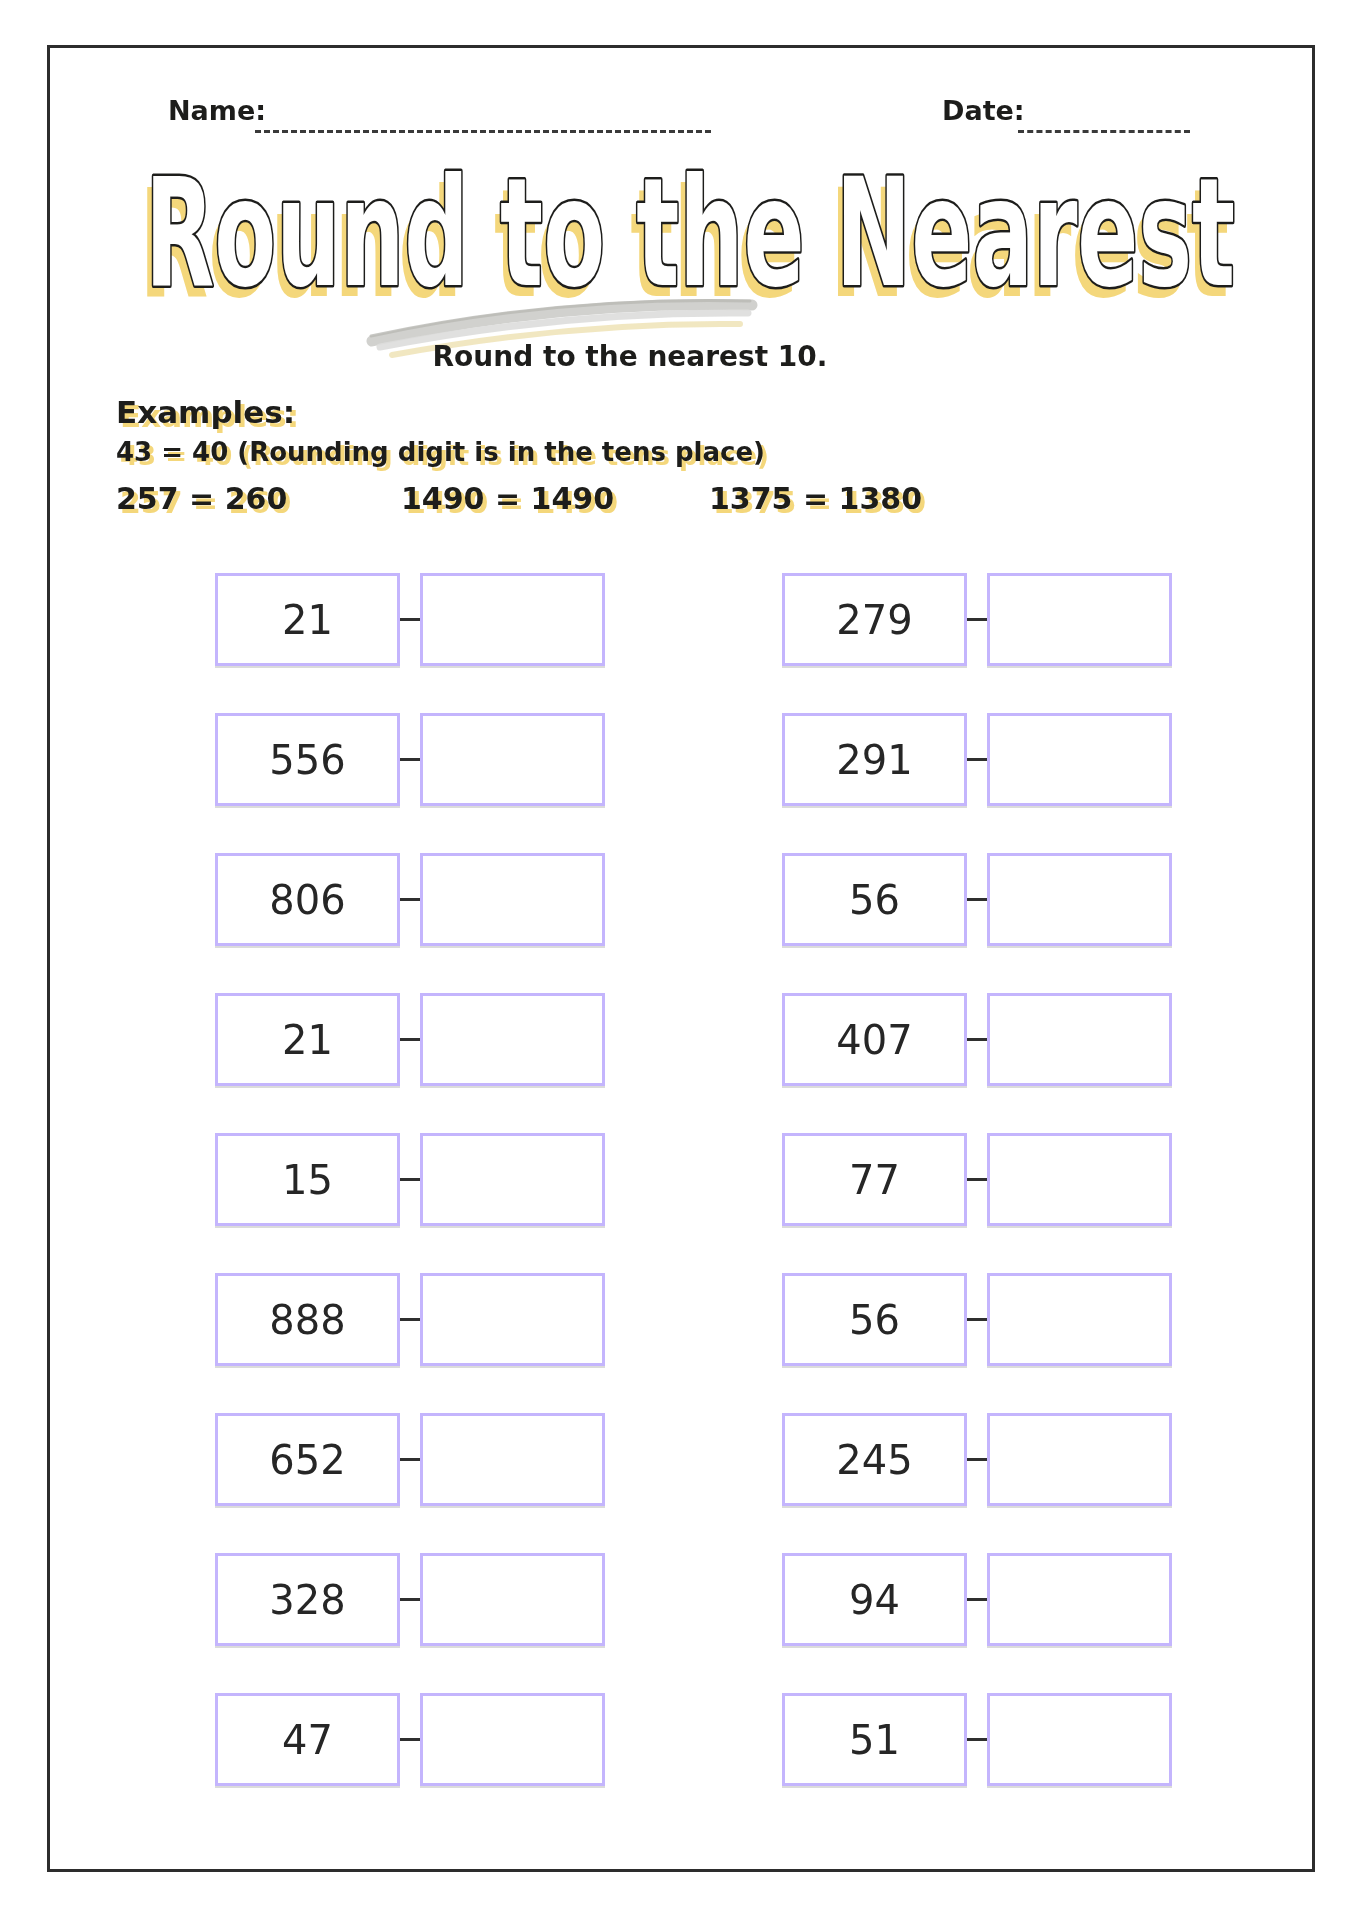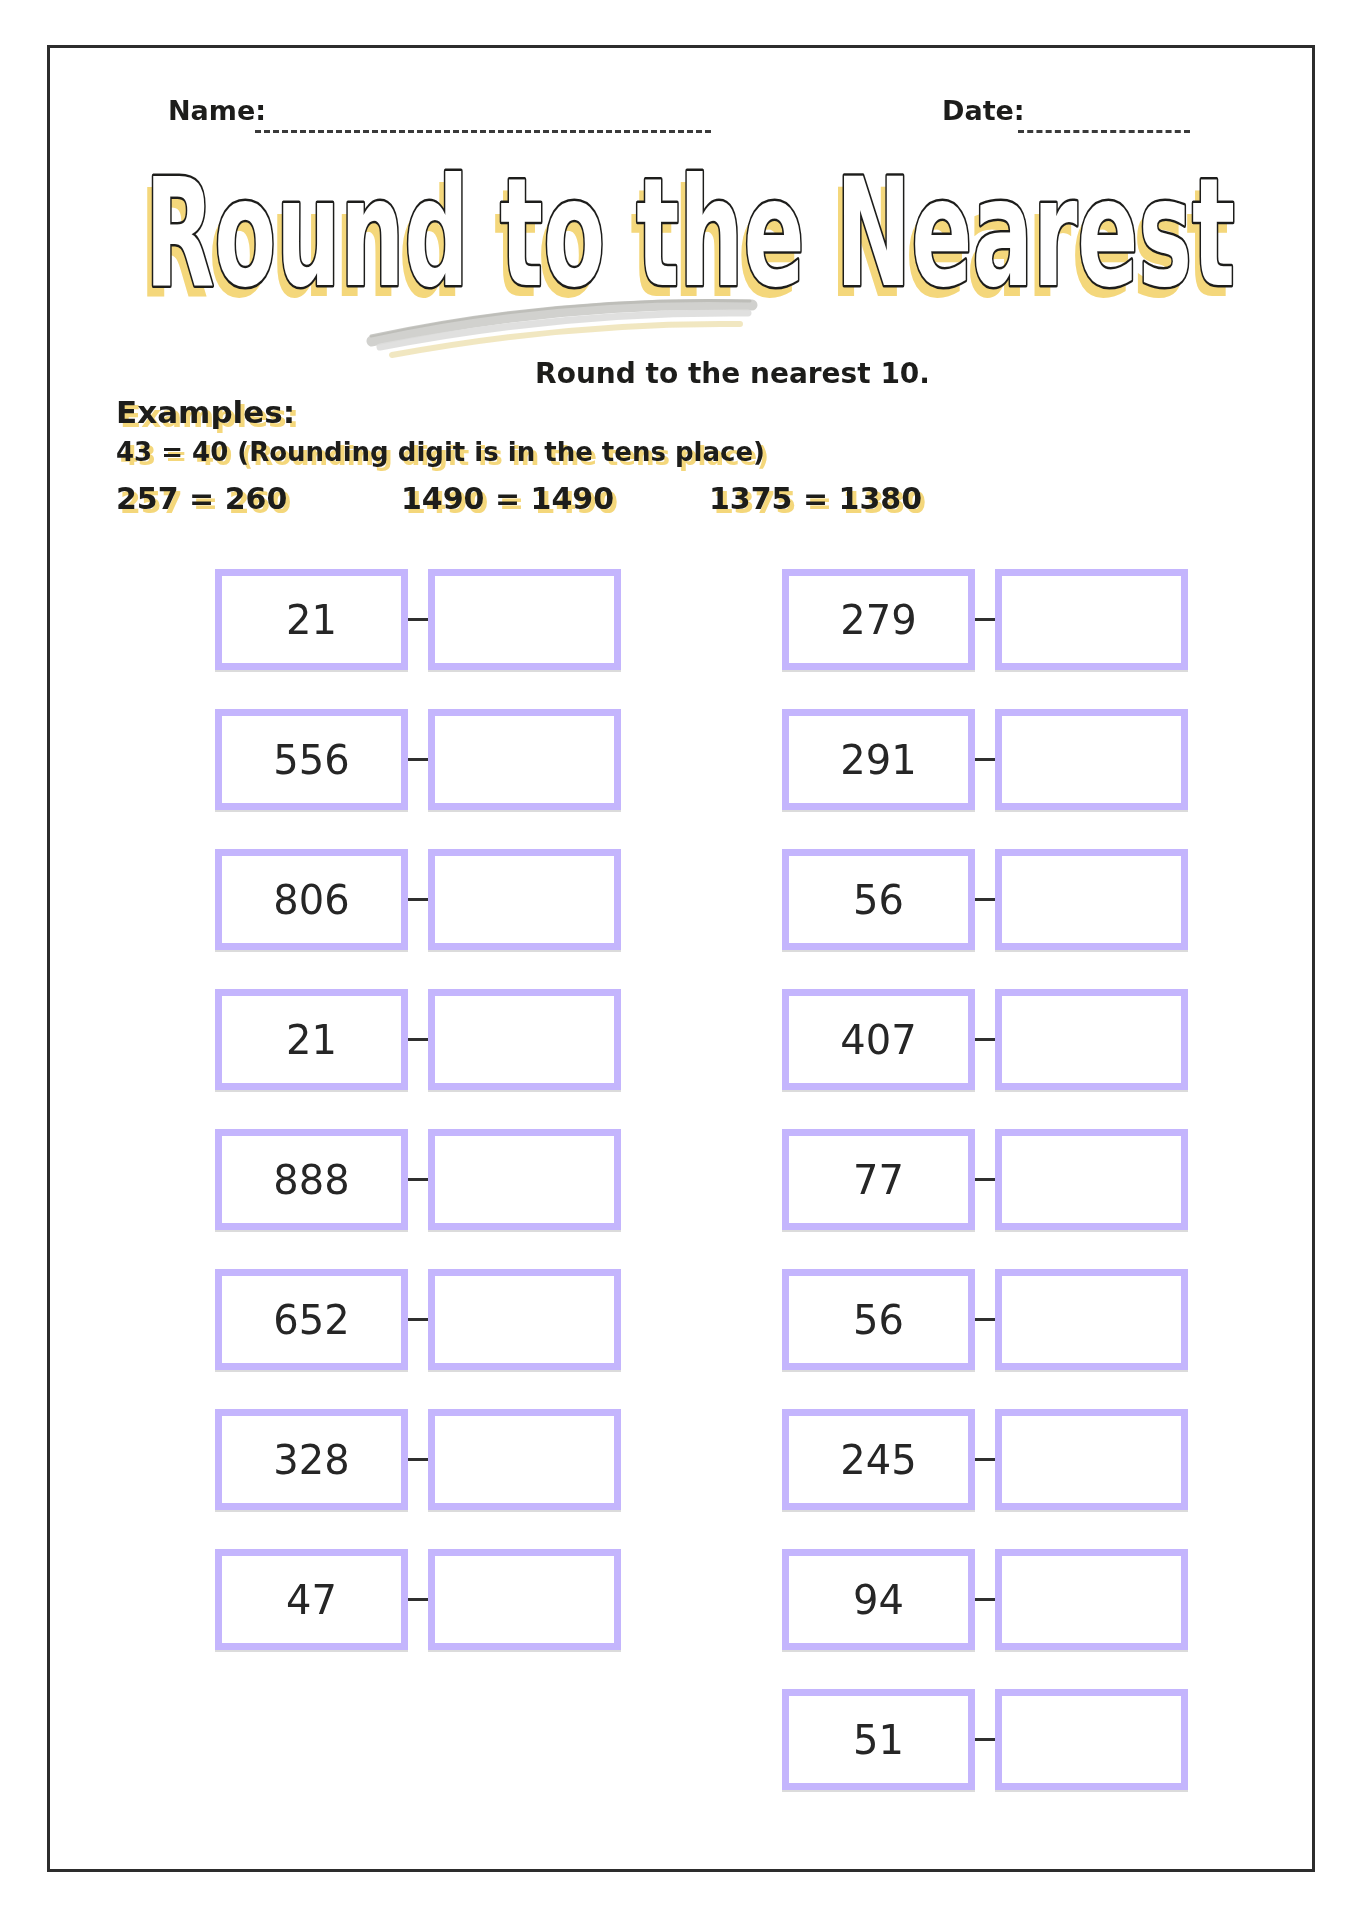--- a/index.html
+++ b/index.html
@@ -28,7 +28,7 @@
   .title-shadow{fill:#f4d77b;stroke:none;}
   .title-main{fill:#ffffff;stroke:#1d1d1b;stroke-width:5px;stroke-linejoin:round;paint-order:stroke fill;}
   
-  .subtitle{position:absolute;left:330px;top:357px;width:600px;text-align:right;
+  .subtitle{position:absolute;left:330px;top:340px;width:600px;text-align:center;
     font-size:28px;font-weight:600;color:#1d1d1b;}
   
   .examples-heading{position:absolute;left:116px;top:394px;font-size:31px;font-weight:600;

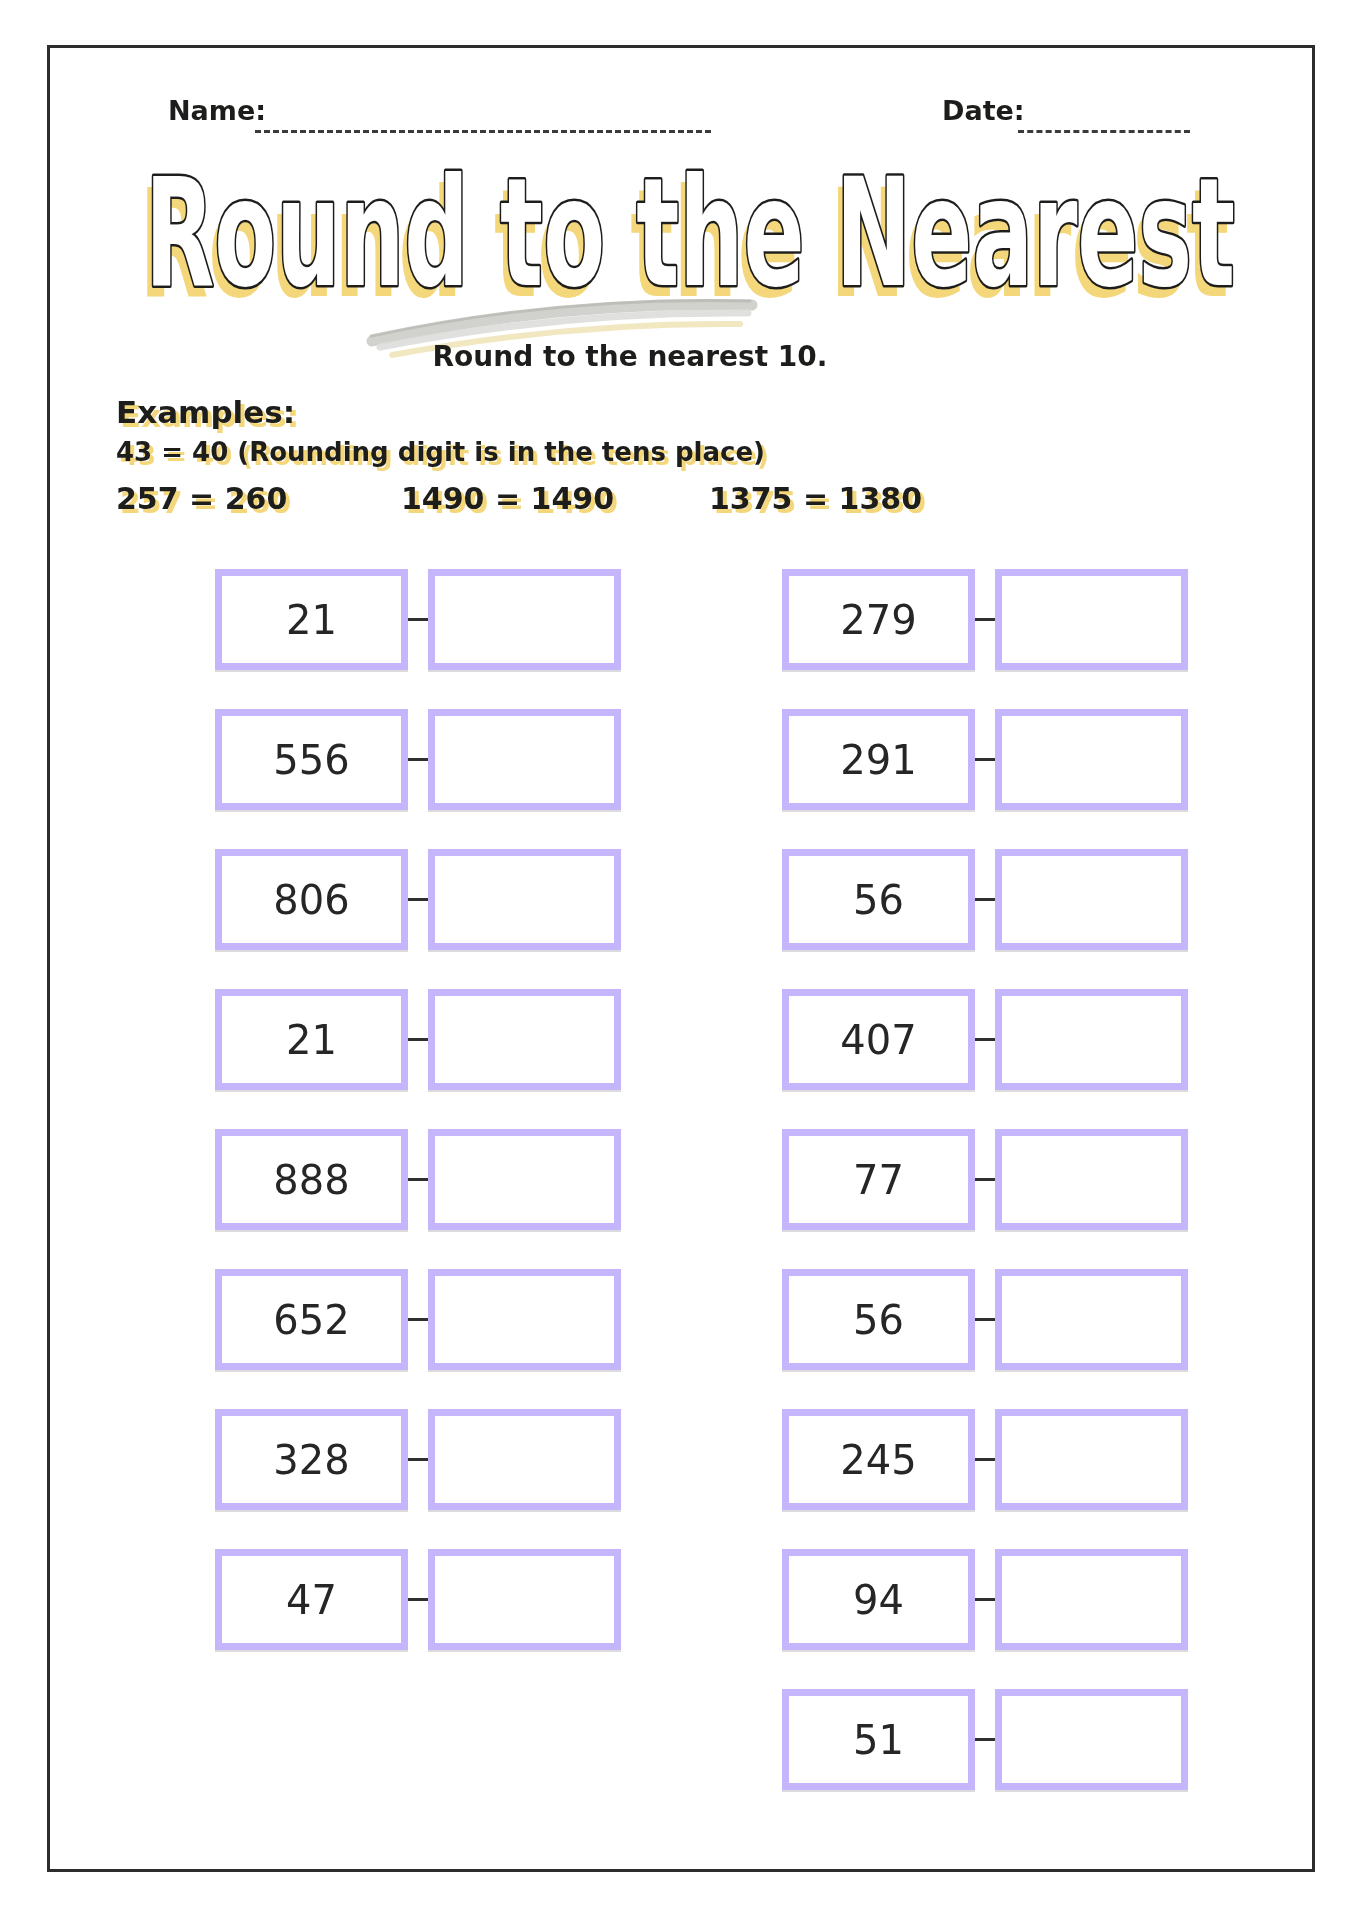--- a/index.html
+++ b/index.html
@@ -46,7 +46,7 @@
   .col-right{left:782px;}
   .problem-row{display:flex;align-items:center;height:93px;}
   .num-box,.ans-box{
-    width:179px;height:87px;border:7px solid #c4b5fd;background:#ffffff;
+    width:179px;height:87px;border:3px solid #c4b5fd;background:#ffffff;
     display:flex;align-items:center;justify-content:center;
     box-shadow:0 2px 0 rgba(0,0,0,0.14);
   }

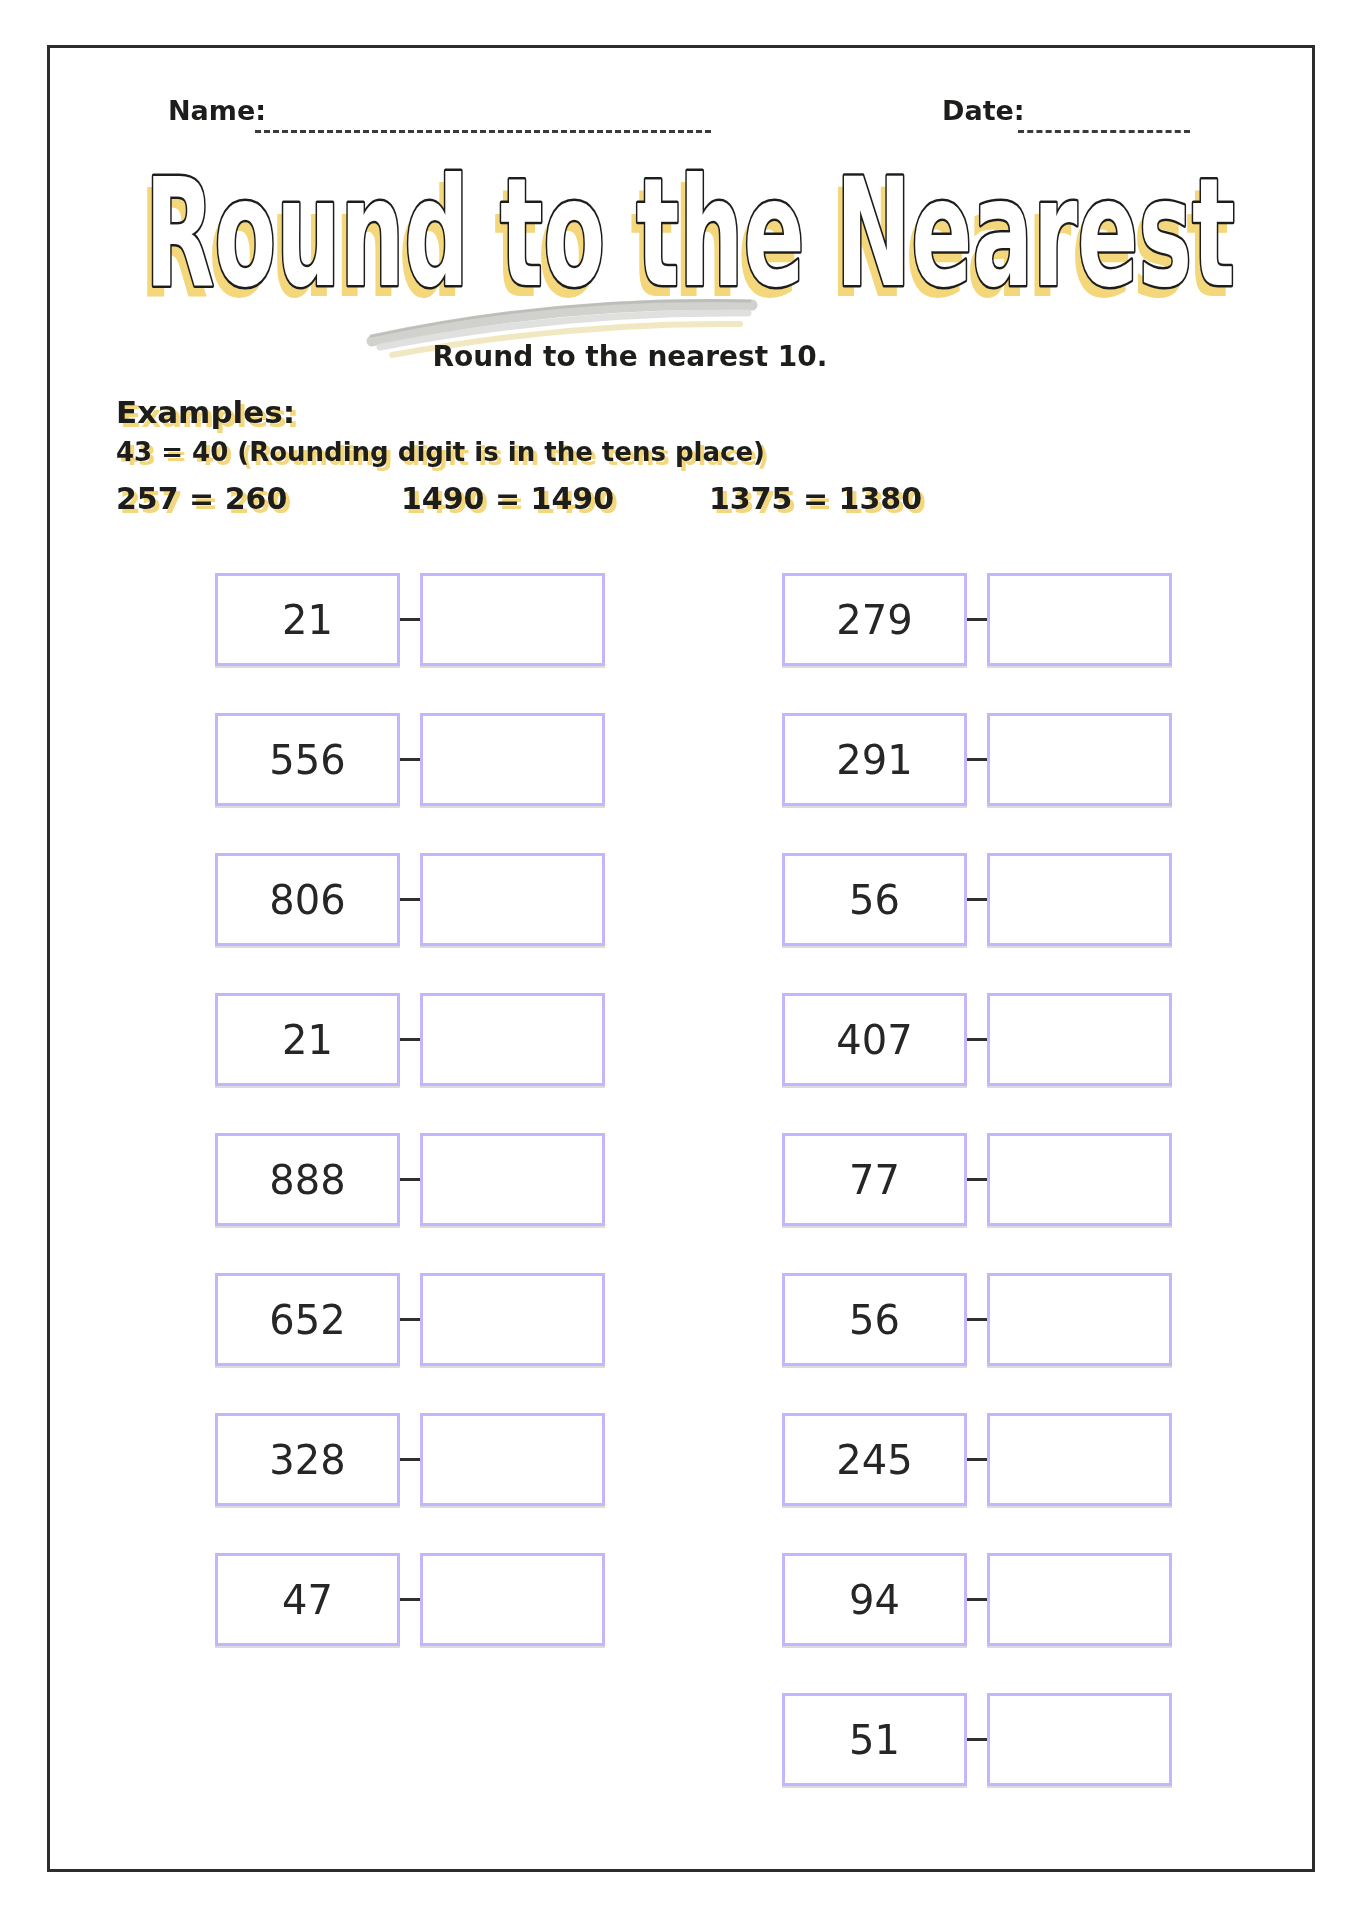--- a/index.html
+++ b/index.html
@@ -105,6 +105,11 @@
       <div class="ans-box"></div>
     </div>
     <div class="problem-row">
+      <div class="num-box">15</div>
+      <div class="connector"></div>
+      <div class="ans-box"></div>
+    </div>
+    <div class="problem-row">
       <div class="num-box">888</div>
       <div class="connector"></div>
       <div class="ans-box"></div>

